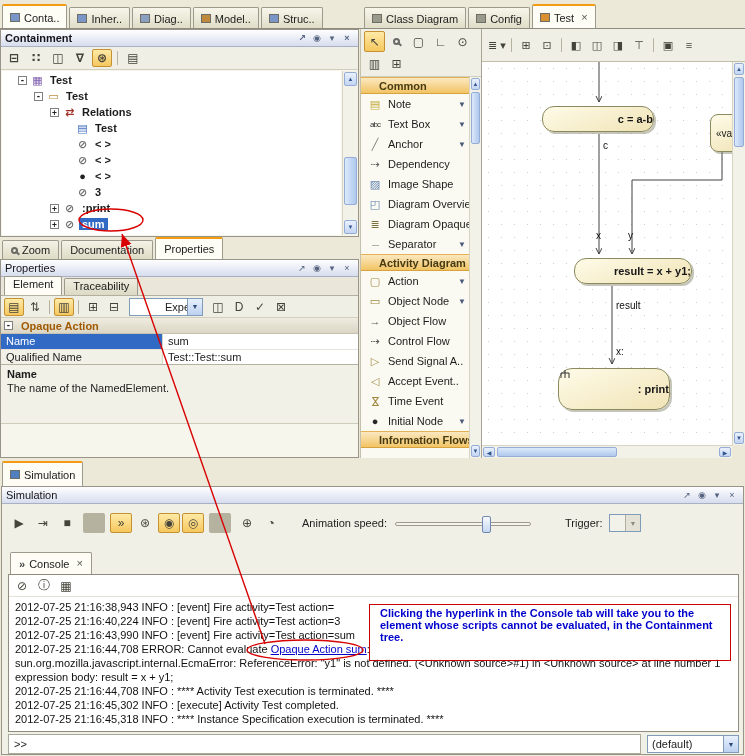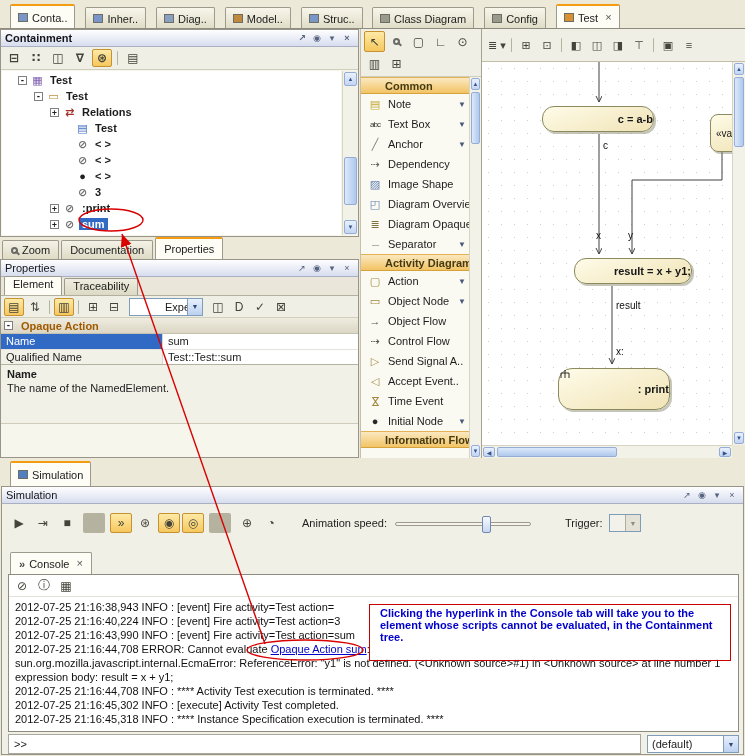--- a/index.html
+++ b/index.html
@@ -23,7 +23,7 @@
 #tabs-left{left:2px;}
 #tabs-right{left:364px;}
 #tabline{position:absolute;top:28px;left:0;width:745px;height:1px;background:#8f8b7e;}
-.tab{display:inline-flex;align-items:center;gap:4px;height:22px;padding:0 7px;border:1px solid #9C9A8C;border-bottom:none;background:linear-gradient(#F8F6EB,#DEDBC5);margin-right:2px;border-radius:2px 2px 0 0;white-space:nowrap;margin-left:8px;}
+.tab{display:inline-flex;align-items:center;gap:4px;height:22px;padding:0 7px;border:1px solid #9C9A8C;border-bottom:none;background:linear-gradient(#F8F6EB,#DEDBC5);margin-right:2px;border-radius:2px 2px 0 0;white-space:nowrap;}
 .tab.active{background:#FDFCF5;height:25px;border-top:2px solid #F39C12;}
 .tabicon{width:10px;height:9px;border:1px solid #6d6d66;display:inline-block;flex:none;}
 .tab-close{margin-left:3px;color:#555;font-size:11px;line-height:9px;}

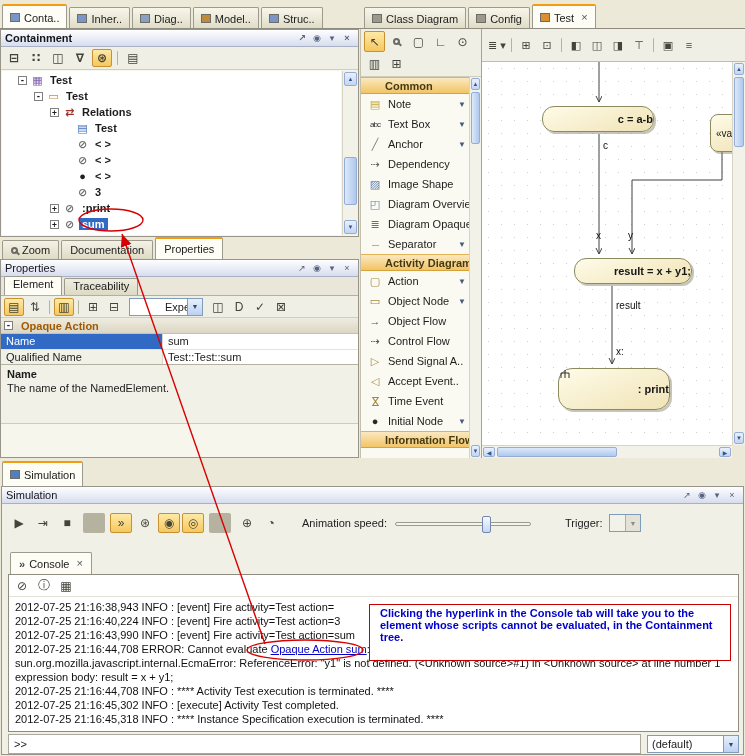--- a/index.html
+++ b/index.html
@@ -83,7 +83,7 @@
 #pal-tools .icon-btn{width:21px;height:21px;}
 #pal-list{position:absolute;left:0;right:12px;top:48px;bottom:0;overflow:hidden;}
 .pal-entry{display:flex;align-items:center;height:20px;padding-left:6px;gap:5px;white-space:nowrap;}
-.pal-entry.section{height:17px;background:linear-gradient(#FBE8C0,#F2C465);border-top:1px solid #E2B255;border-bottom:1px solid #D5A23C;font-weight:bold;color:#463a12;padding-left:24px;}
+.pal-entry.section{height:17px;background:linear-gradient(#FBE8C0,#F2C465);border-top:1px solid #E2B255;border-bottom:1px solid #D5A23C;font-weight:bold;color:#463a12;padding-left:18px;}
 .pal-ico{width:16px;text-align:center;font-size:11px;flex:none;}
 .pal-ico.small{font-size:8px;letter-spacing:-1px;}
 .pal-ico.rot{transform:rotate(90deg);}

